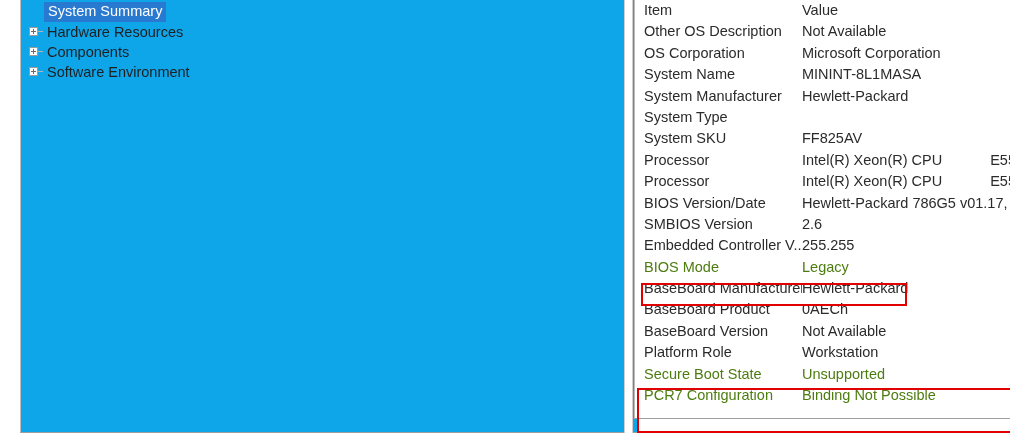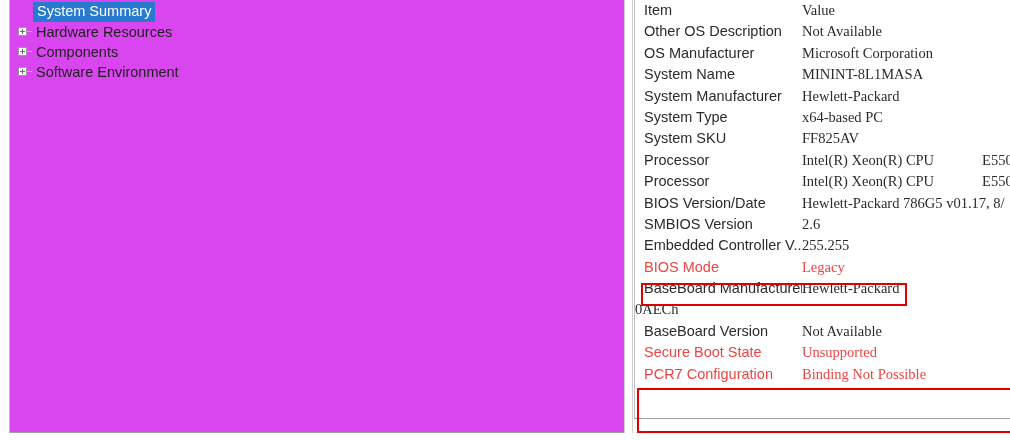--- a/index.html
+++ b/index.html
@@ -26,11 +26,11 @@
   
   .tree-panel {
     position: absolute;
-    left: 9px;
+    left: 20px;
     top: 0;
     width: 618px;
     height: 433px;
-    background: #d946ef;
+    background: #0ea5e9;
     border-left: 1px solid #bdbdbd;
     border-bottom: 1px solid #9e9e9e;
     border-right: 1px solid #d7d7d7;

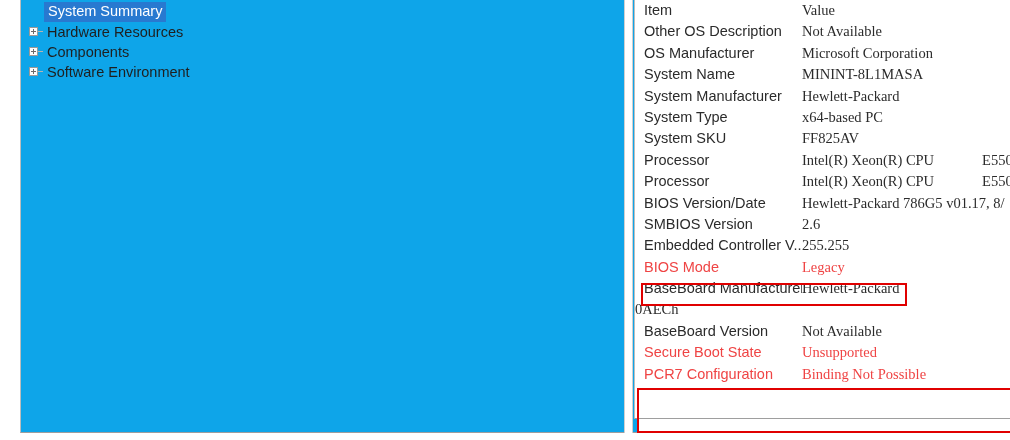--- a/index.html
+++ b/index.html
@@ -158,7 +158,6 @@
     padding-left: 0px;
     box-sizing: border-box;
     overflow: hidden;
-    font-family: Liberation Serif, serif;
   }
 
   .cell-value .tail {

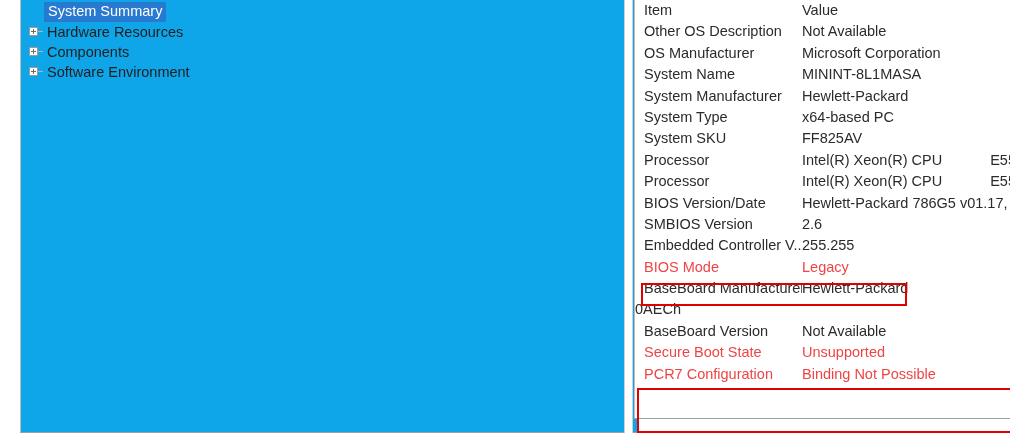--- a/index.html
+++ b/index.html
@@ -238,7 +238,7 @@
           <div class="cell-value">Not Available</div>
         </div>
         <div class="grid-row">
-          <div class="cell-item">OS Manufacturer</div>
+          <div class="cell-item">OS Corporation</div>
           <div class="cell-value">Microsoft Corporation</div>
         </div>
         <div class="grid-row">

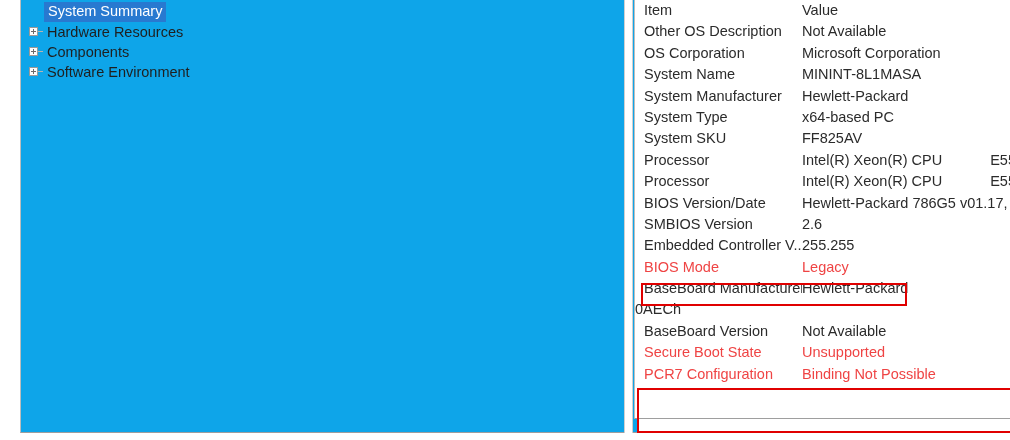--- a/index.html
+++ b/index.html
@@ -251,7 +251,6 @@
         </div>
         <div class="grid-row">
           <div class="cell-item">System Type</div>
-          <div class="cell-value">x64-based PC</div>
         </div>
         <div class="grid-row">
           <div class="cell-item">System SKU</div>

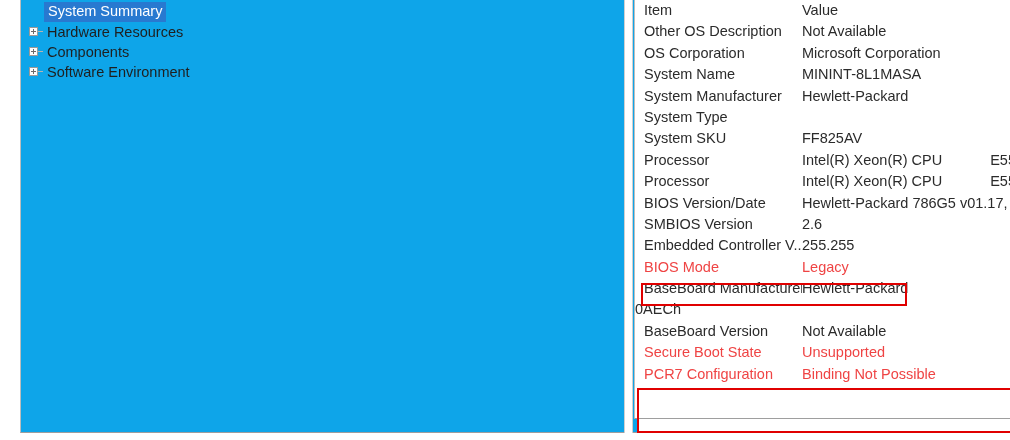--- a/index.html
+++ b/index.html
@@ -166,7 +166,7 @@
 
   .grid-row.flagged .cell-item,
   .grid-row.flagged .cell-value {
-    color: #ef4444;
+    color: #4d7c0f;
   }
 
   

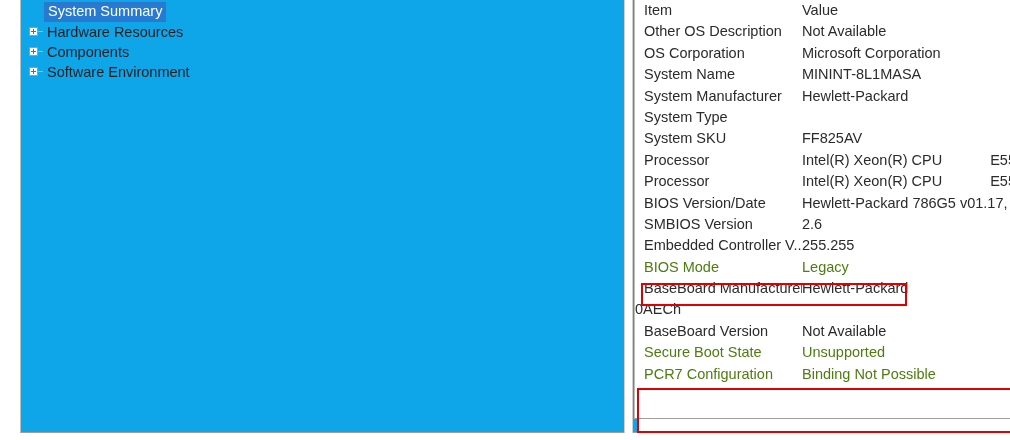--- a/index.html
+++ b/index.html
@@ -285,6 +285,7 @@
           <div class="cell-value">Hewlett-Packard</div>
         </div>
         <div class="grid-row">
+          <div class="cell-item">BaseBoard Product</div>
           <div class="cell-value">0AECh</div>
         </div>
         <div class="grid-row">

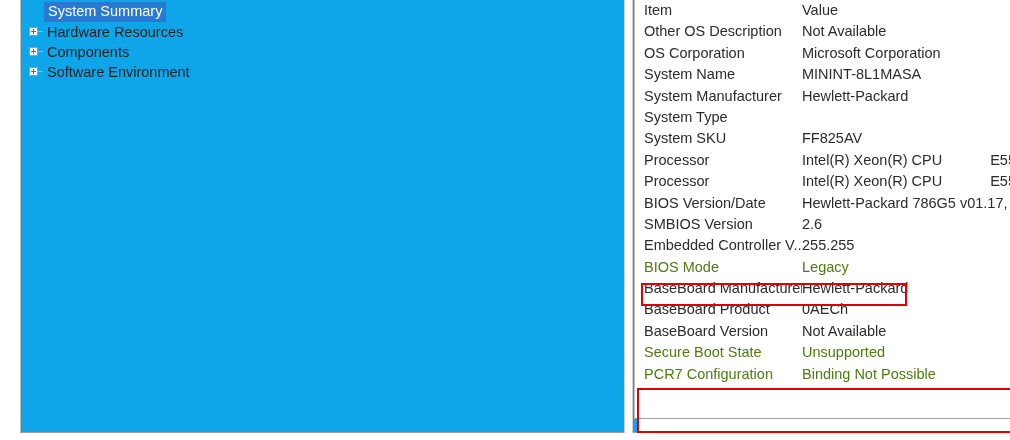--- a/index.html
+++ b/index.html
@@ -292,6 +292,10 @@
           <div class="cell-item">BaseBoard Version</div>
           <div class="cell-value">Not Available</div>
         </div>
+        <div class="grid-row">
+          <div class="cell-item">Platform Role</div>
+          <div class="cell-value">Workstation</div>
+        </div>
         <div class="grid-row flagged">
           <div class="cell-item">Secure Boot State</div>
           <div class="cell-value">Unsupported</div>

